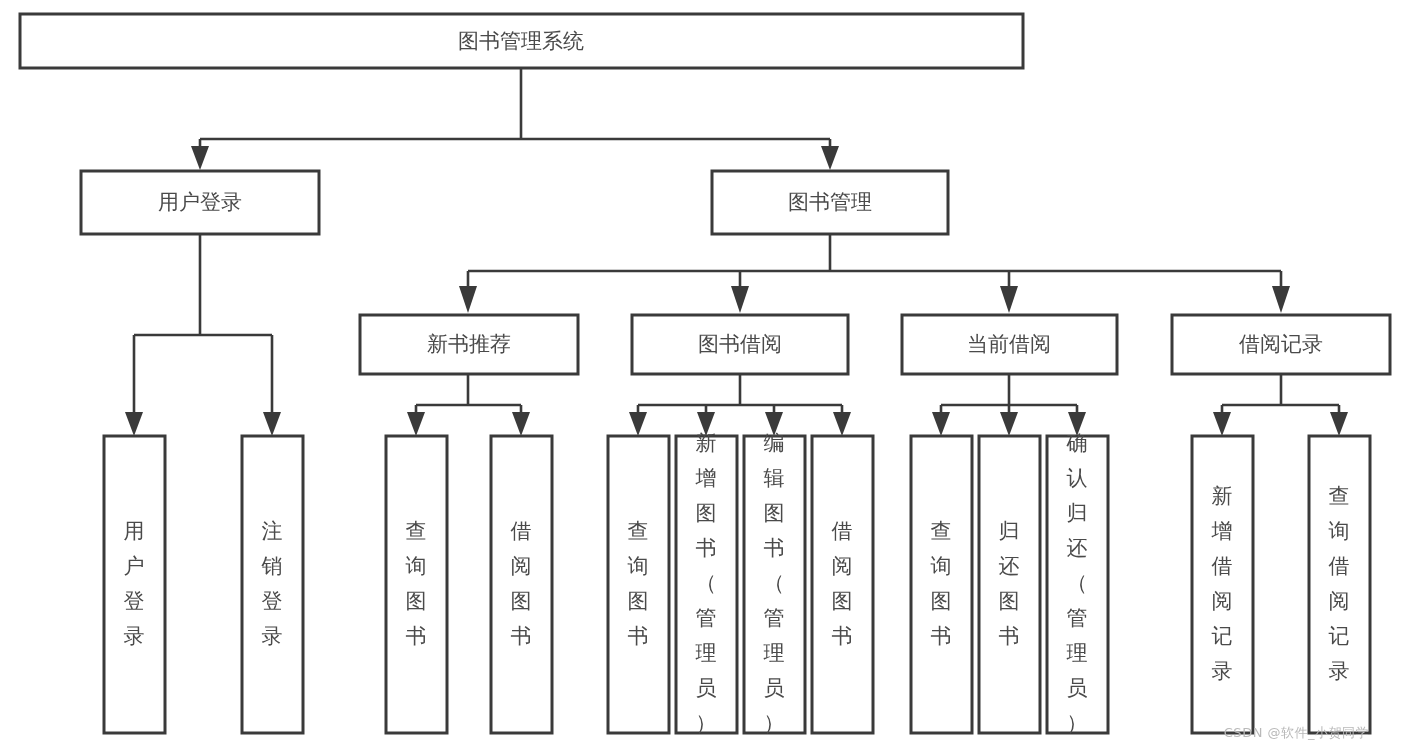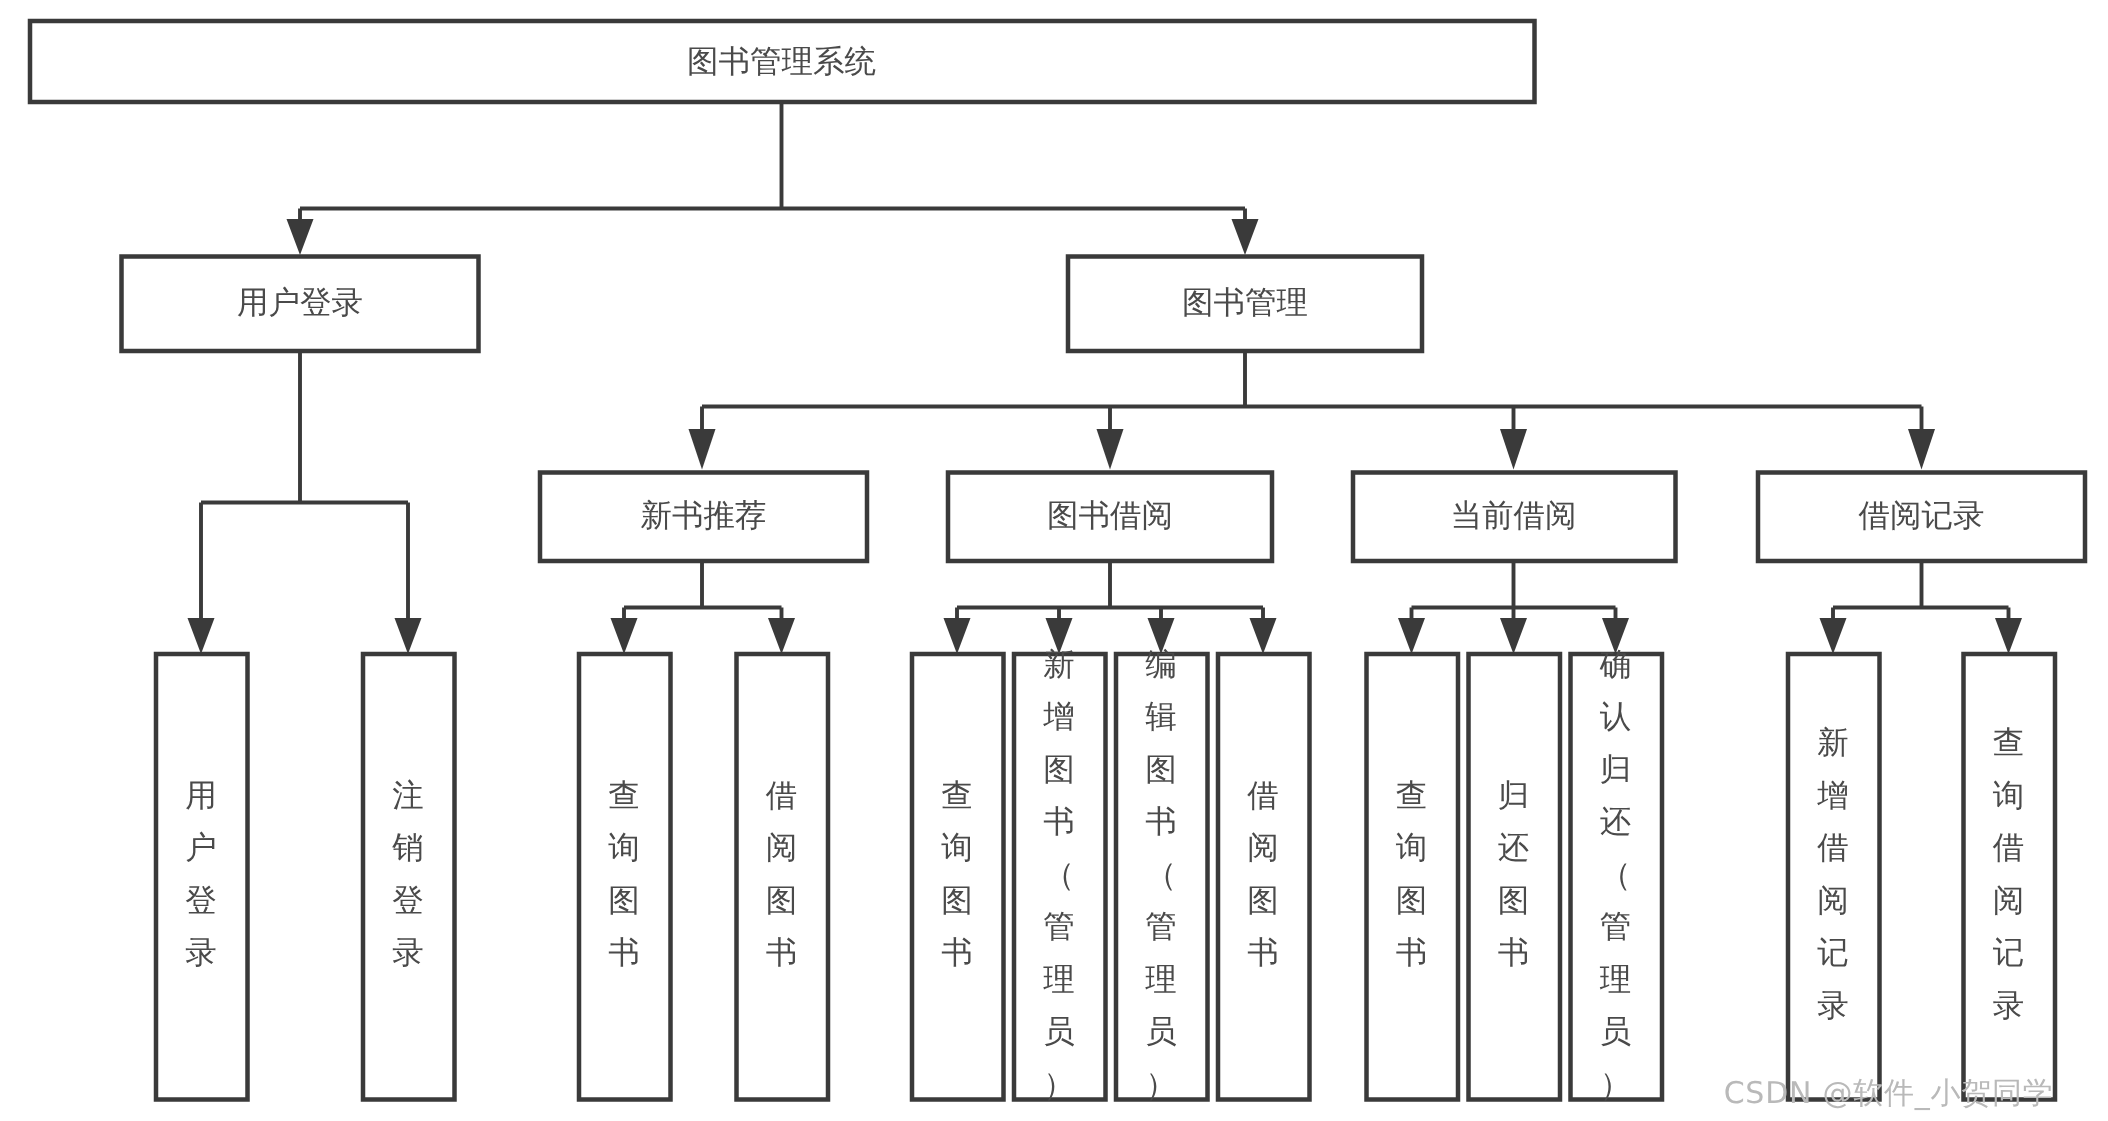--- a/index.html
+++ b/index.html
@@ -59,7 +59,7 @@
     right: 8px;
     bottom: 5px;
     font-family: "DejaVu Sans", "Liberation Sans", sans-serif;
-    font-size: 20px;
+    font-size: 13px;
     color: #b9b9b9;
     white-space: nowrap;
     letter-spacing: 0.5px;

